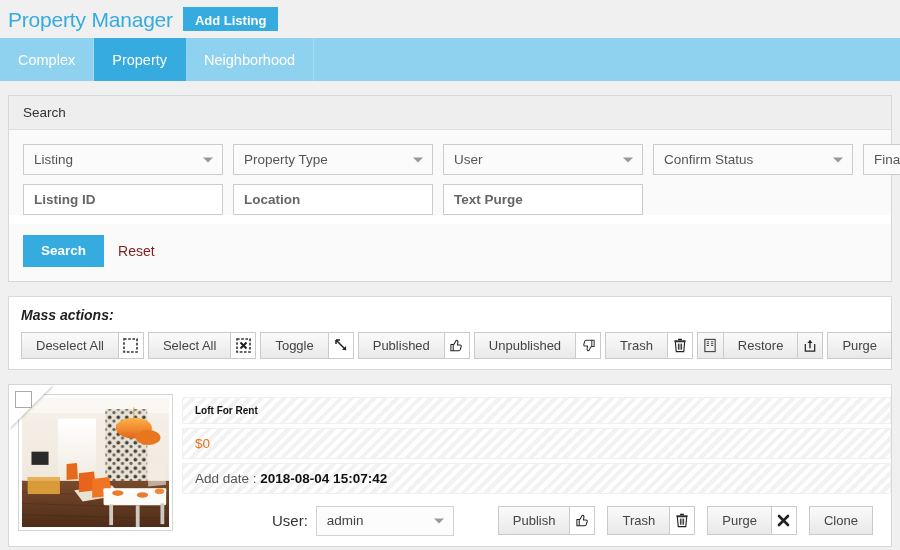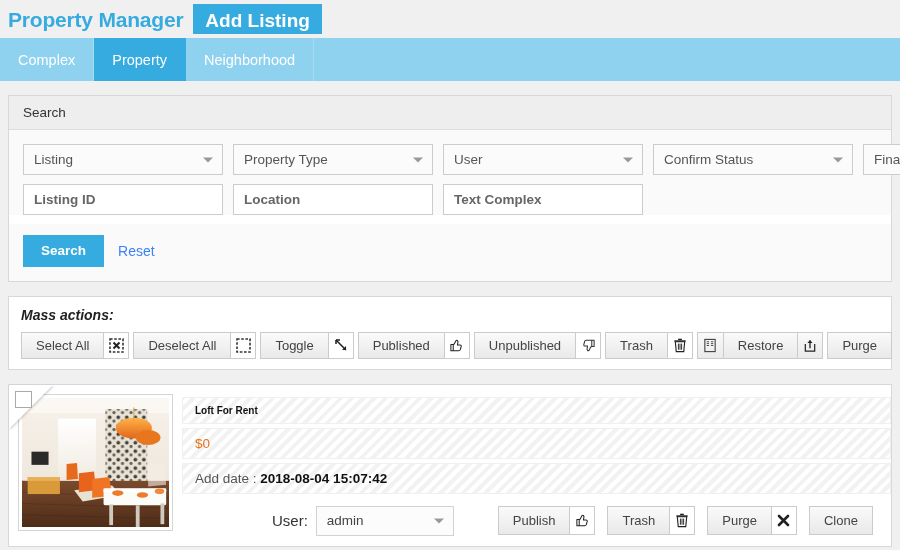--- a/index.html
+++ b/index.html
@@ -17,7 +17,7 @@
   
   .hdr { height: 38px; padding: 0 0 0 8px; display: flex; align-items: center; gap: 10px; background:#f0f0f0;}
   .hdr-title {
-    font-size: 21px; font-weight: bold; color: #35abe0;
+    font-size: 21px; font-weight: normal; color: #35abe0;
     letter-spacing: -0.2px; line-height: 1;
   }
   .add-btn {

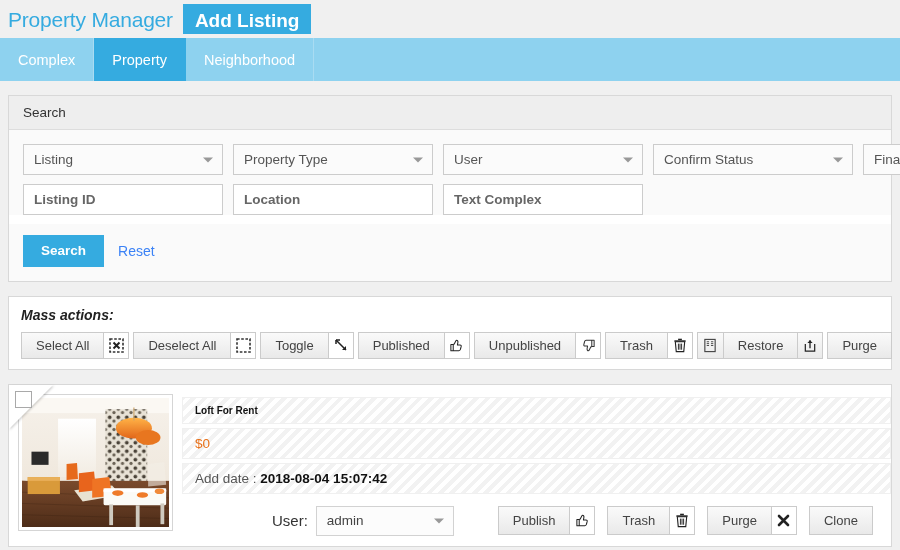--- a/index.html
+++ b/index.html
@@ -21,7 +21,7 @@
     letter-spacing: -0.2px; line-height: 1;
   }
   .add-btn {
-    background: #35abe0; color: #fff; font-weight: bold; font-size: 19px;
+    background: #35abe0; color: #fff; font-weight: bold; font-size: 13px;
     padding: 7px 12px 4px; border: none; cursor: pointer; line-height: 1;
   }
 

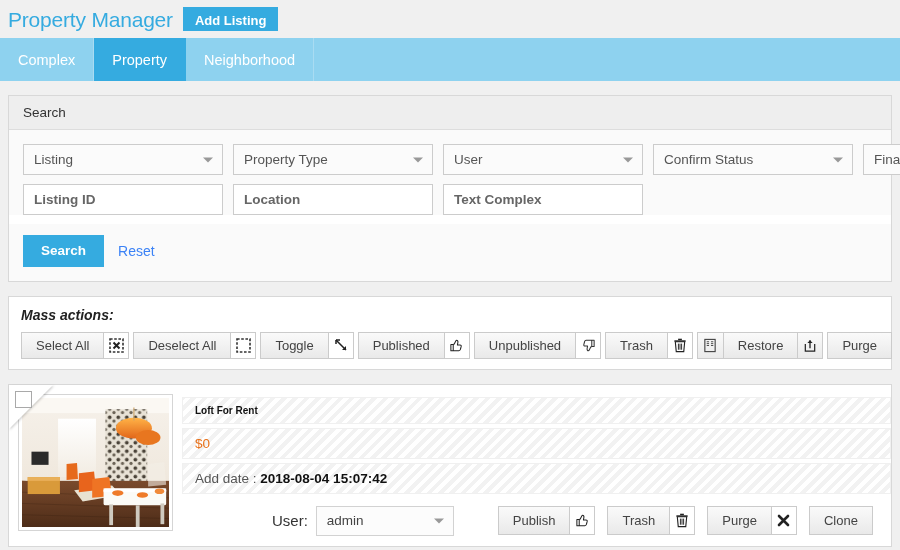--- a/index.html
+++ b/index.html
@@ -195,7 +195,7 @@
           <span>Location</span>
         </div>
         <div class="txt">
-          <span>Text Complex</span>
+          <span>Text Purge</span>
         </div>
       </div>
     </div>

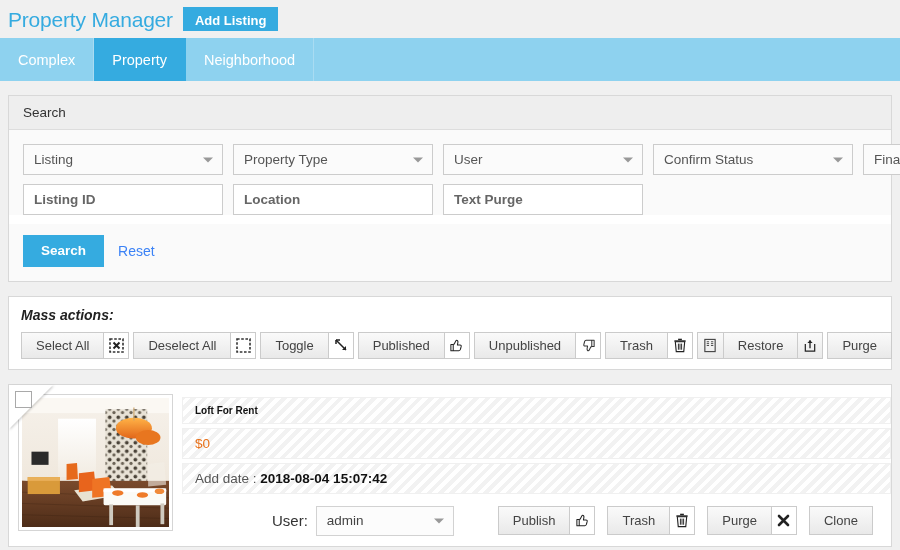--- a/index.html
+++ b/index.html
@@ -69,7 +69,7 @@
     background: #35abe0; color: #fff; font-weight: bold; font-size: 13.5px;
     border: none; padding: 9px 18px; cursor: pointer; line-height: 1;
   }
-  .reset-link { color: #3b82f6; font-size: 14px; cursor: pointer; }
+  .reset-link { color: #7f1d1d; font-size: 14px; cursor: pointer; }
 
   
   .mass-panel { margin: 0 8px; background:#fff; border:1px solid #d8d8d8; padding: 10px 12px 0 12px;}

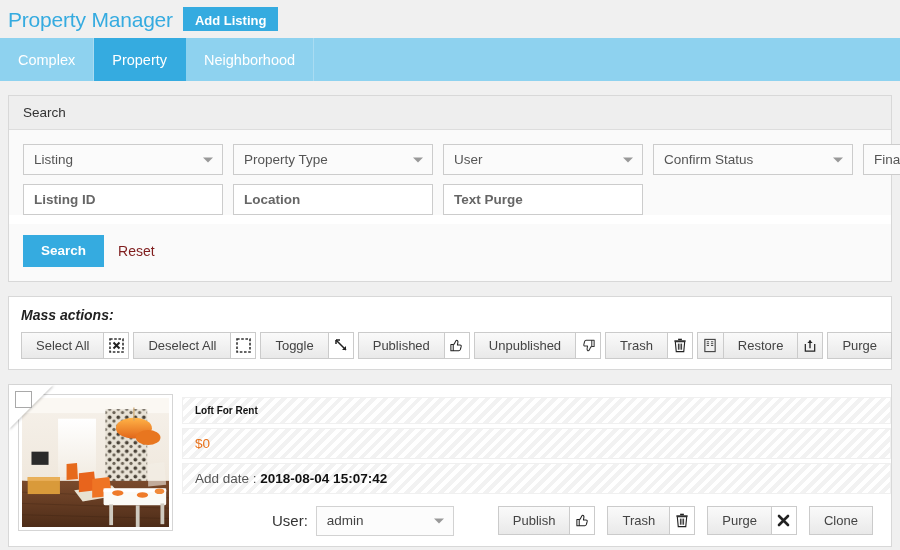--- a/index.html
+++ b/index.html
@@ -213,20 +213,20 @@
     <div class="btn-bar">
 
       <div class="mbtn">
+        <div class="lbl">Deselect All</div>
+        <div class="ico">
+          <svg width="15" height="15" viewBox="0 0 15 15">
+            <rect x="1" y="1" width="13" height="13" fill="none" stroke="#333" stroke-width="1.6" stroke-dasharray="2.6 1.6"></rect>
+          </svg>
+        </div>
+      </div>
+
+      <div class="mbtn">
         <div class="lbl">Select All</div>
         <div class="ico">
           <svg width="15" height="15" viewBox="0 0 15 15">
             <rect x="1" y="1" width="13" height="13" fill="none" stroke="#333" stroke-width="1.6" stroke-dasharray="2.6 1.6"></rect>
             <path d="M4.5 4.5 L10.5 10.5 M10.5 4.5 L4.5 10.5" stroke="#222" stroke-width="2"></path>
-          </svg>
-        </div>
-      </div>
-
-      <div class="mbtn">
-        <div class="lbl">Deselect All</div>
-        <div class="ico">
-          <svg width="15" height="15" viewBox="0 0 15 15">
-            <rect x="1" y="1" width="13" height="13" fill="none" stroke="#333" stroke-width="1.6" stroke-dasharray="2.6 1.6"></rect>
           </svg>
         </div>
       </div>

